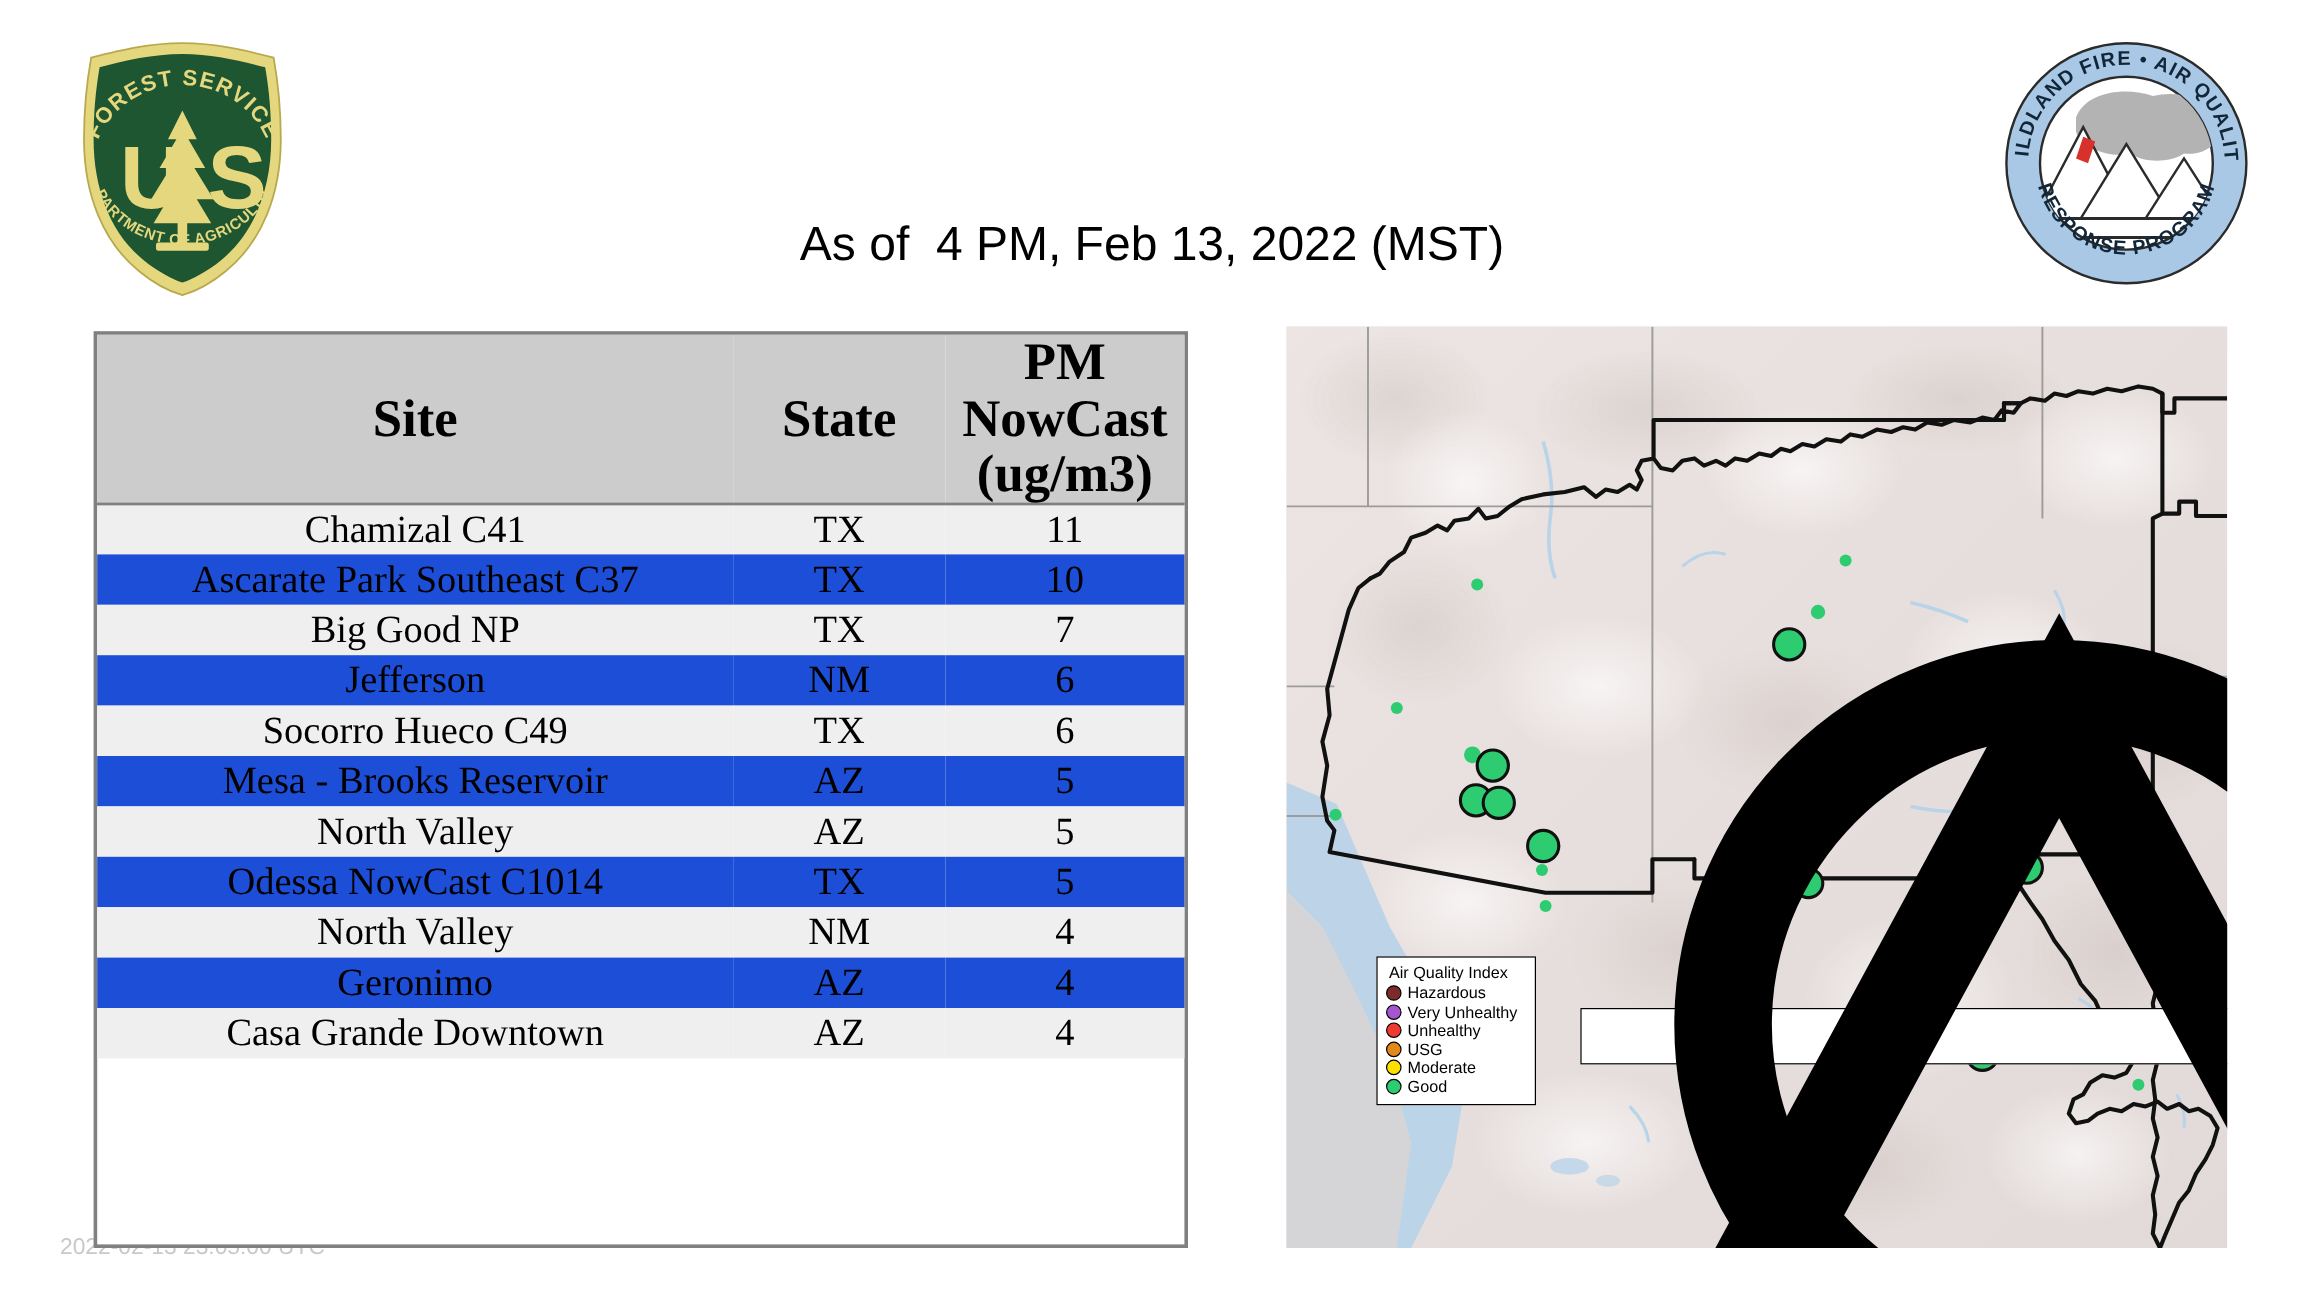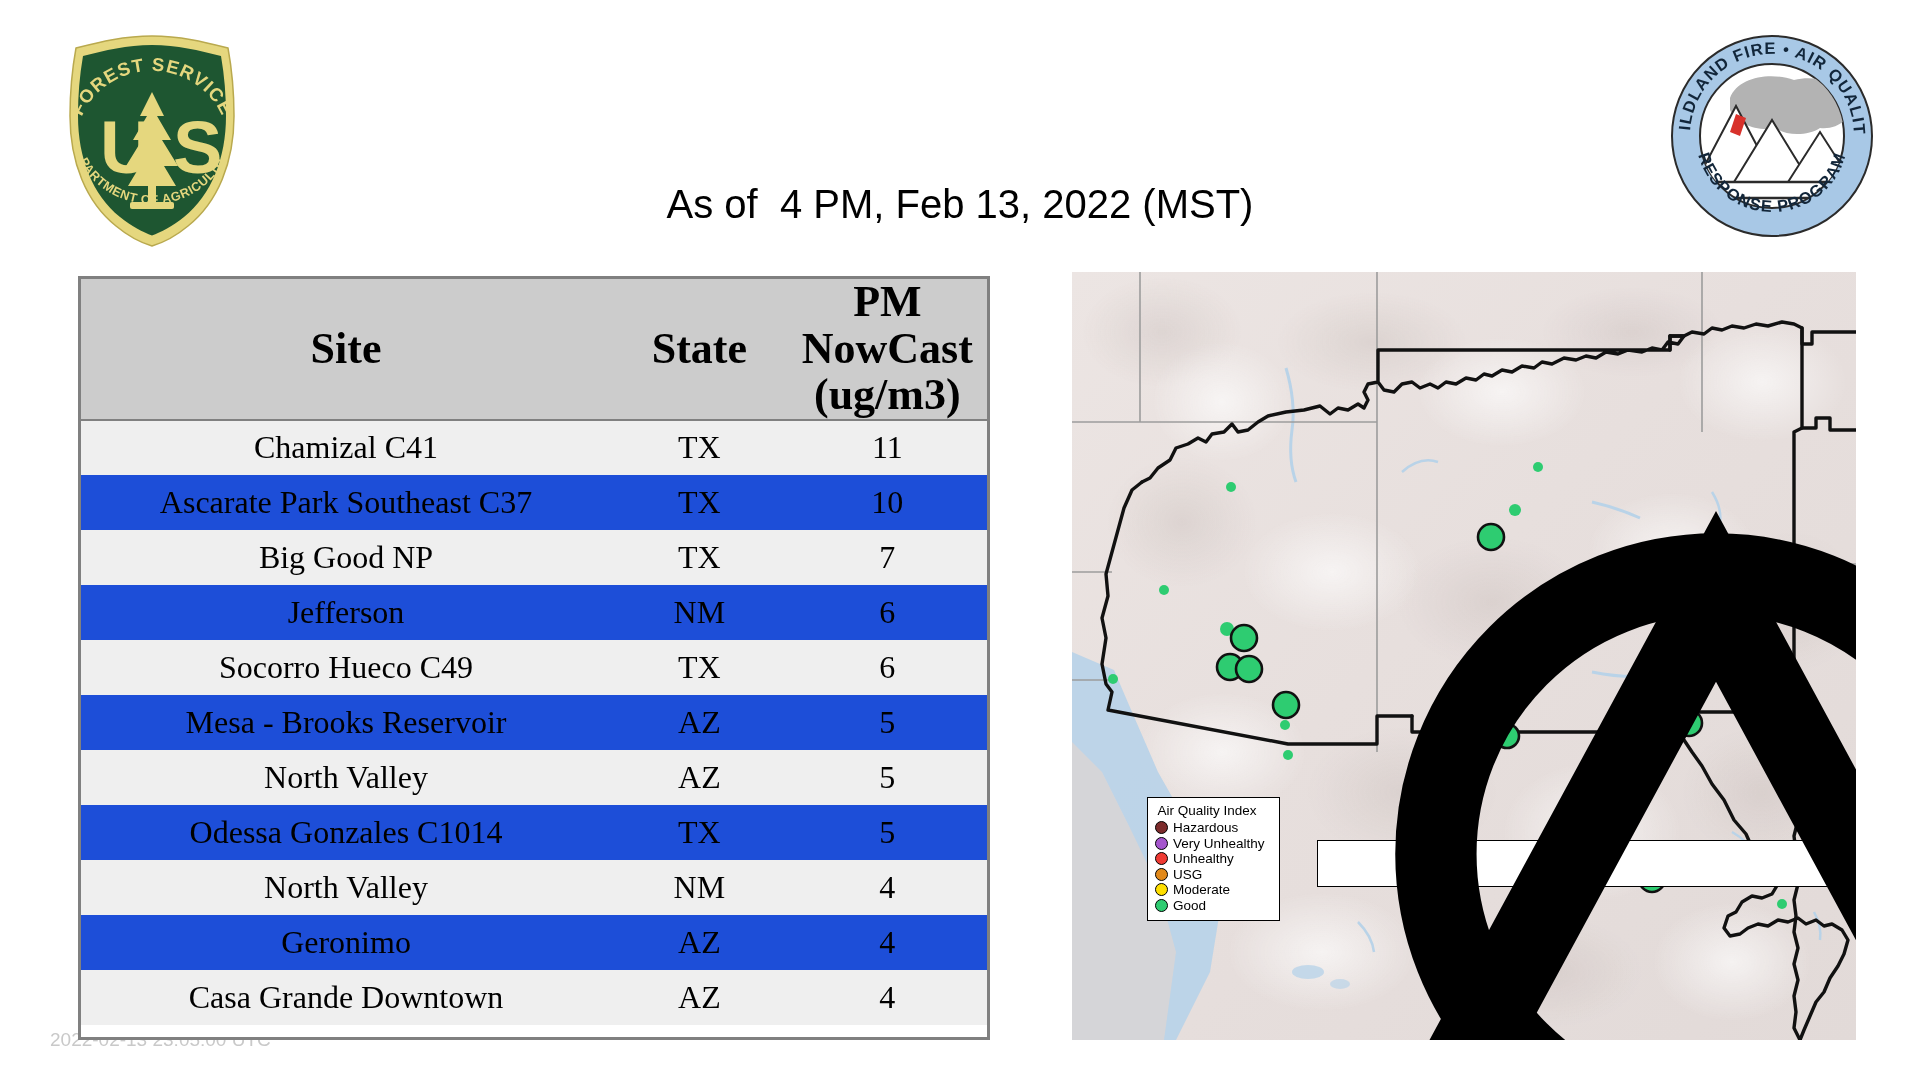--- a/index.html
+++ b/index.html
@@ -50,7 +50,7 @@
   }
   table.data tbody td {
     font-size: 32px; font-weight: normal;
-    height: 55px; line-height: 1.1;
+    height: 42px; line-height: 1.1;
   }
   table.data tbody tr.odd td { background: #efefef; }
   table.data tbody tr.even td { background: #1d4ed8; }

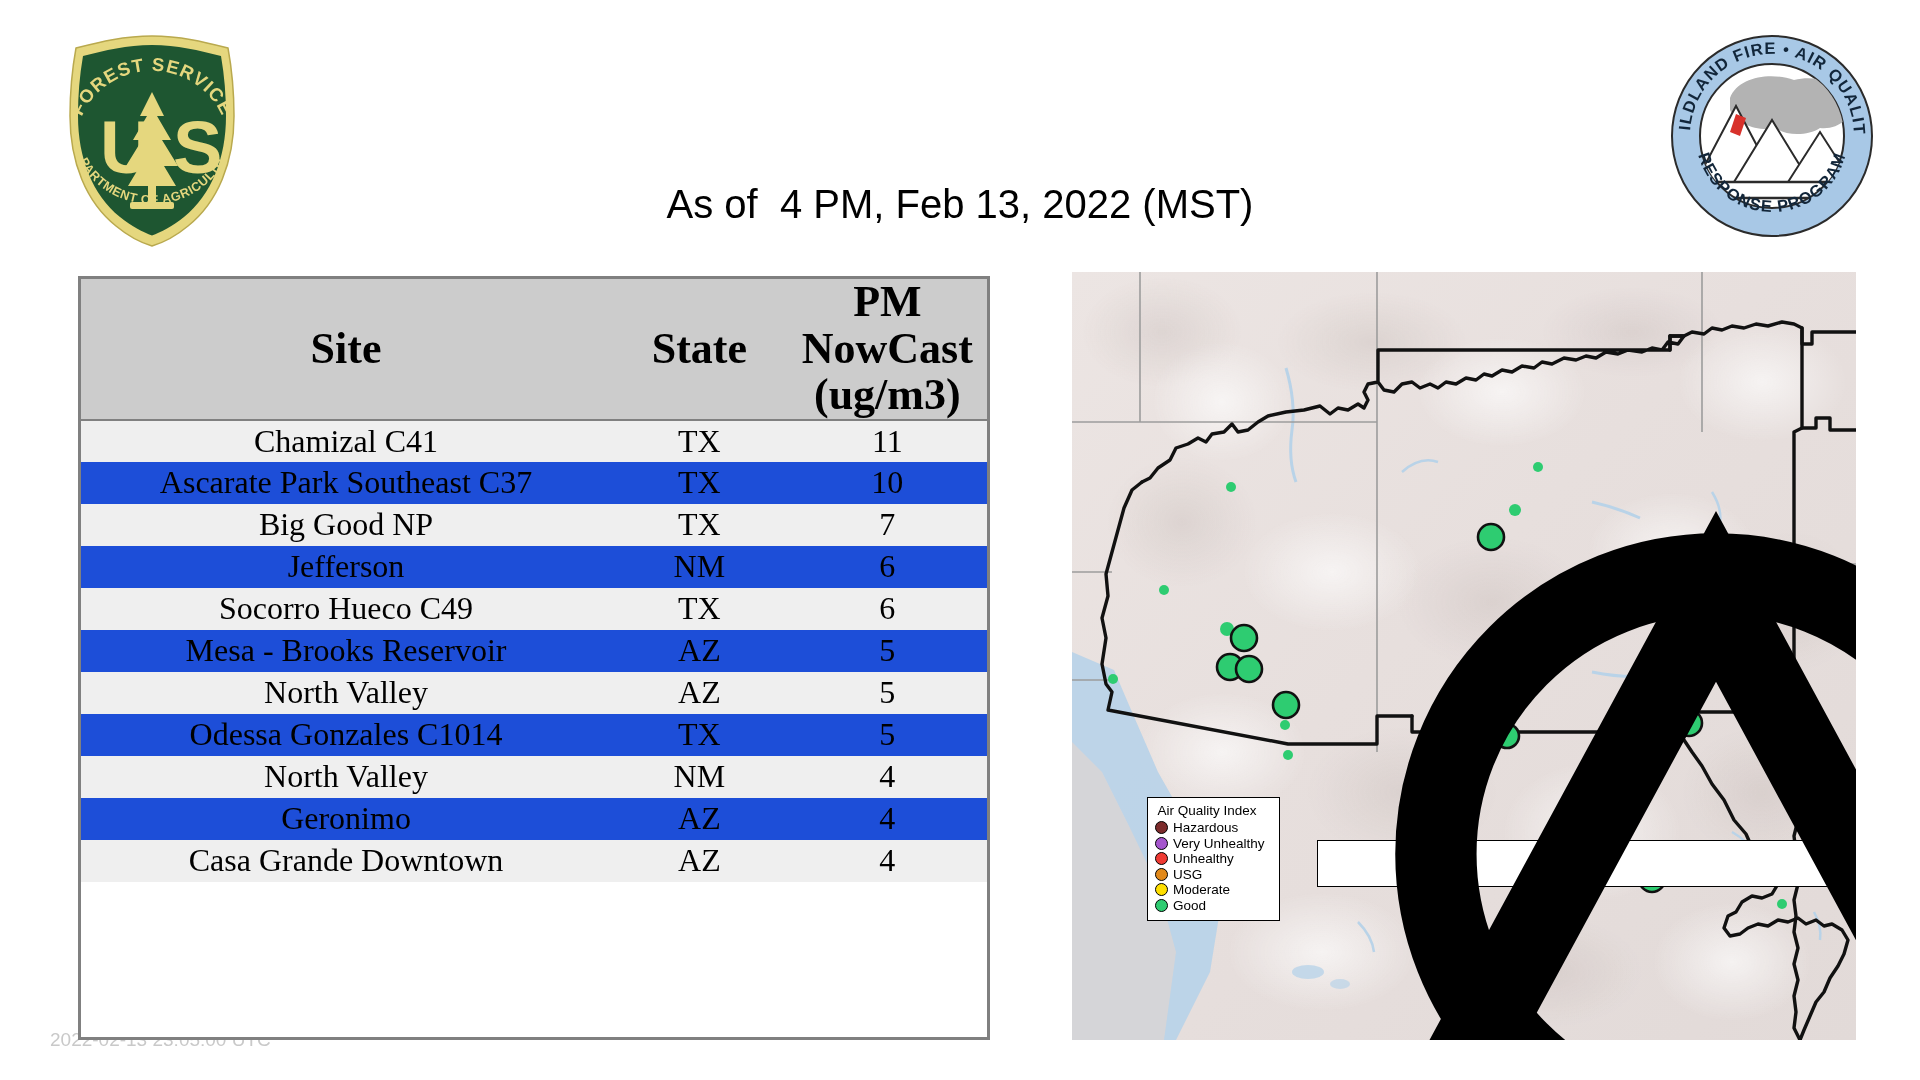--- a/index.html
+++ b/index.html
@@ -251,7 +251,7 @@
             <td>5</td>
           </tr>
           <tr class="even">
-            <td>Odessa Gonzales C1014</td>
+            <td>Odessa NowCast C1014</td>
             <td>TX</td>
             <td>5</td>
           </tr>

